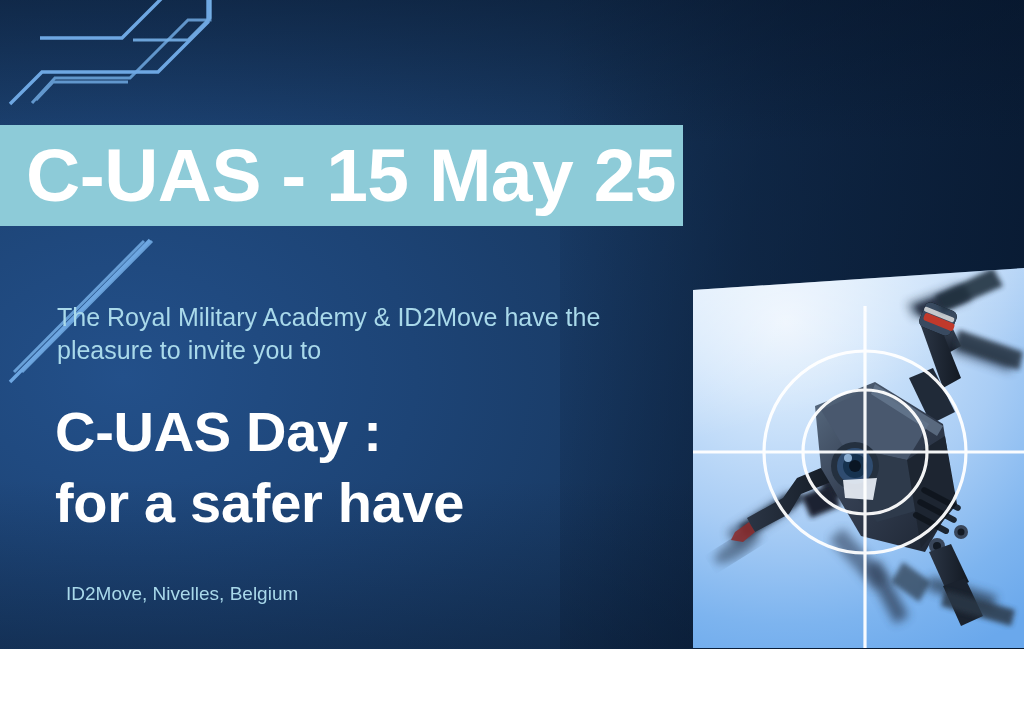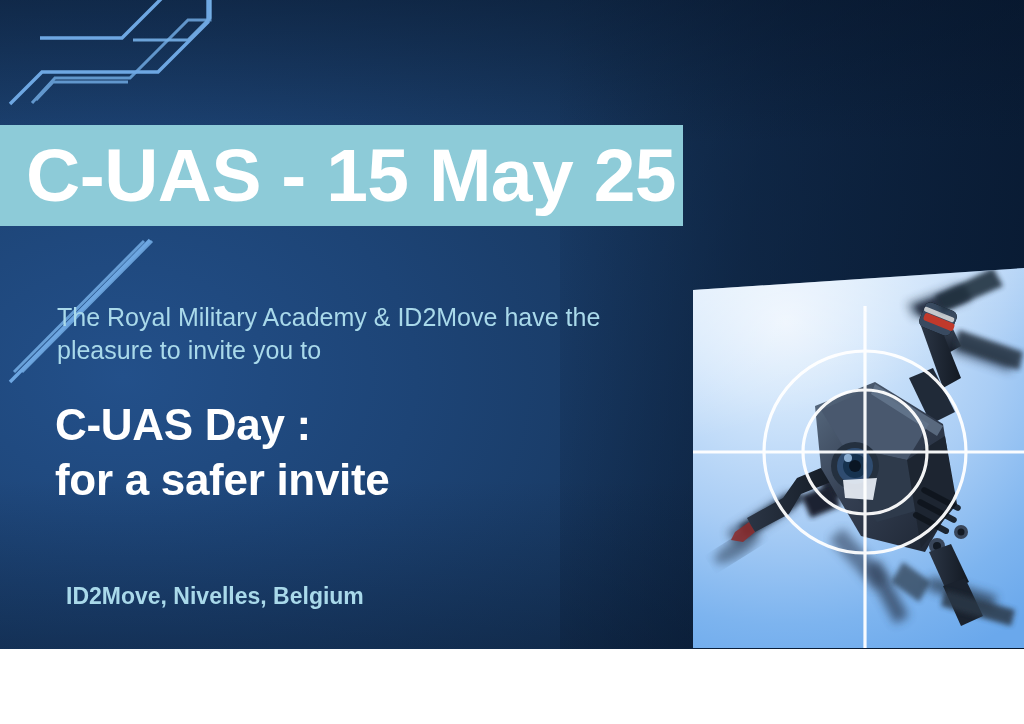--- a/index.html
+++ b/index.html
@@ -73,7 +73,7 @@
     left:55px; top:397px;
     width:640px;
     color:#ffffff;
-    font-size:44px;
+    font-size:56px;
     font-weight:bold;
     line-height:1.26;
     letter-spacing:-0.3px;

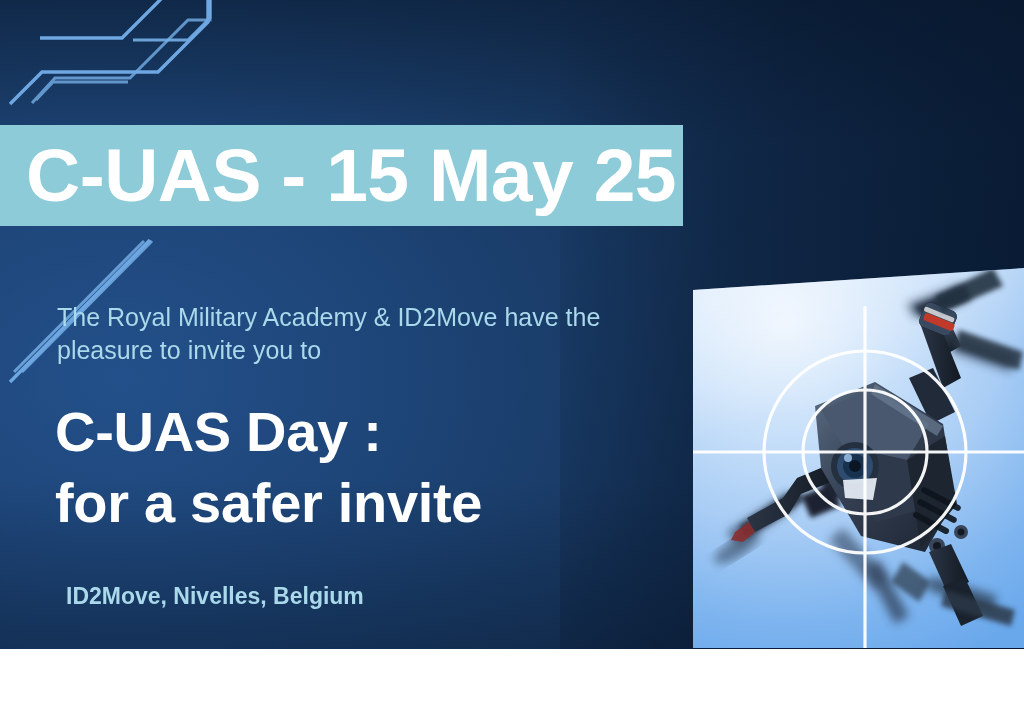--- a/index.html
+++ b/index.html
@@ -157,7 +157,7 @@
 
   <div class="headline">
     <div>C-UAS Day :</div>
-    <div>for a safer invite</div>
+    <div>for a safer have</div>
   </div>
 
   <div class="venue">ID2Move, Nivelles, Belgium</div>

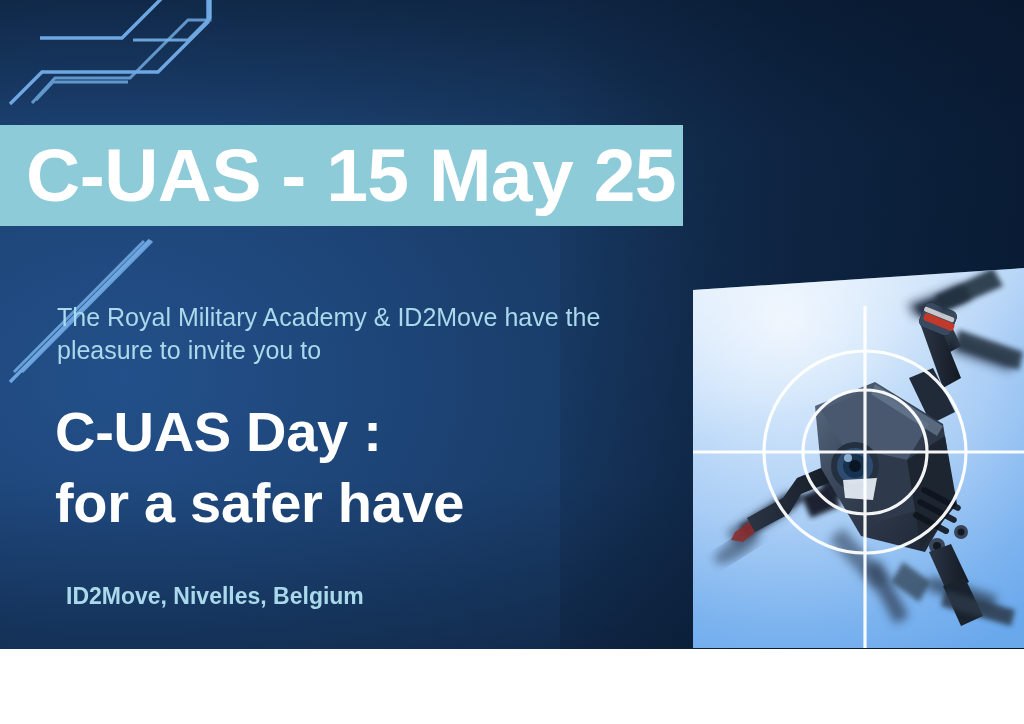--- a/index.html
+++ b/index.html
@@ -82,8 +82,8 @@
     position:absolute;
     left:66px; top:583px;
     color:#a9d9ea;
-    font-size:23px;
-    font-weight:700;
+    font-size:19px;
+    font-weight:400;
   }
 
   

